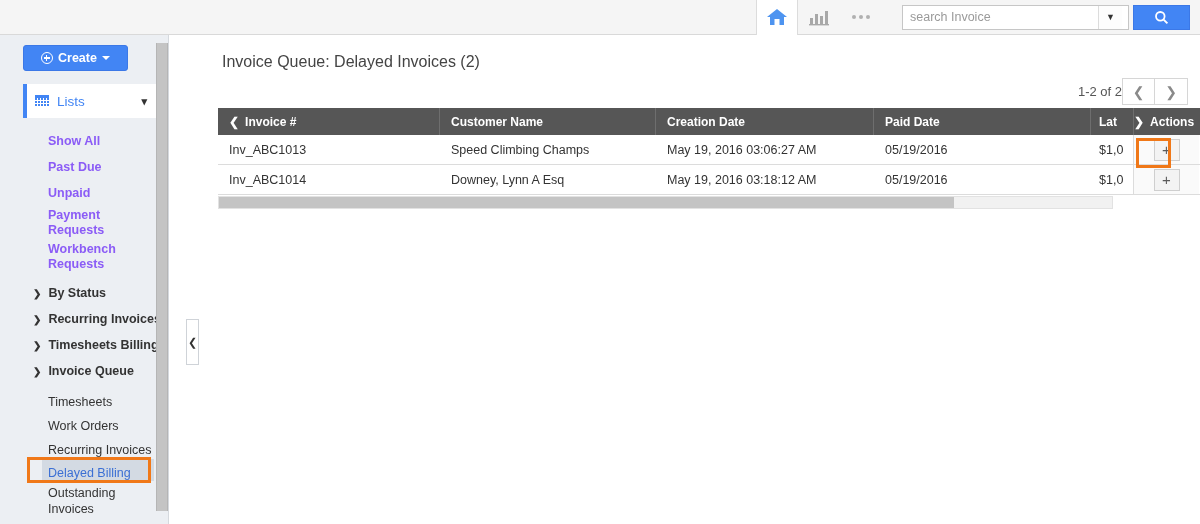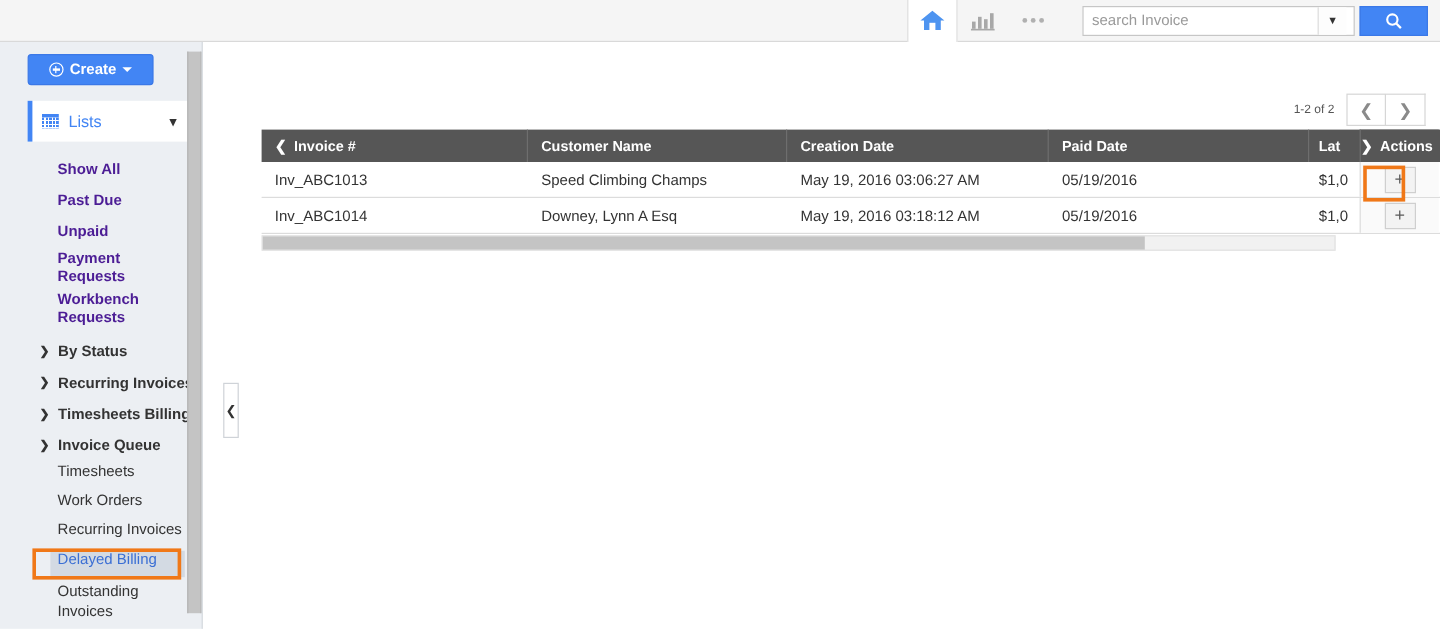--- a/index.html
+++ b/index.html
@@ -462,6 +462,7 @@
 
 <div class="main">
 
+  <div class="page-title">Invoice Queue: Delayed Invoices (2)</div>
 
   <div class="pager">
     <span class="pager-label">1-2 of 2</span>

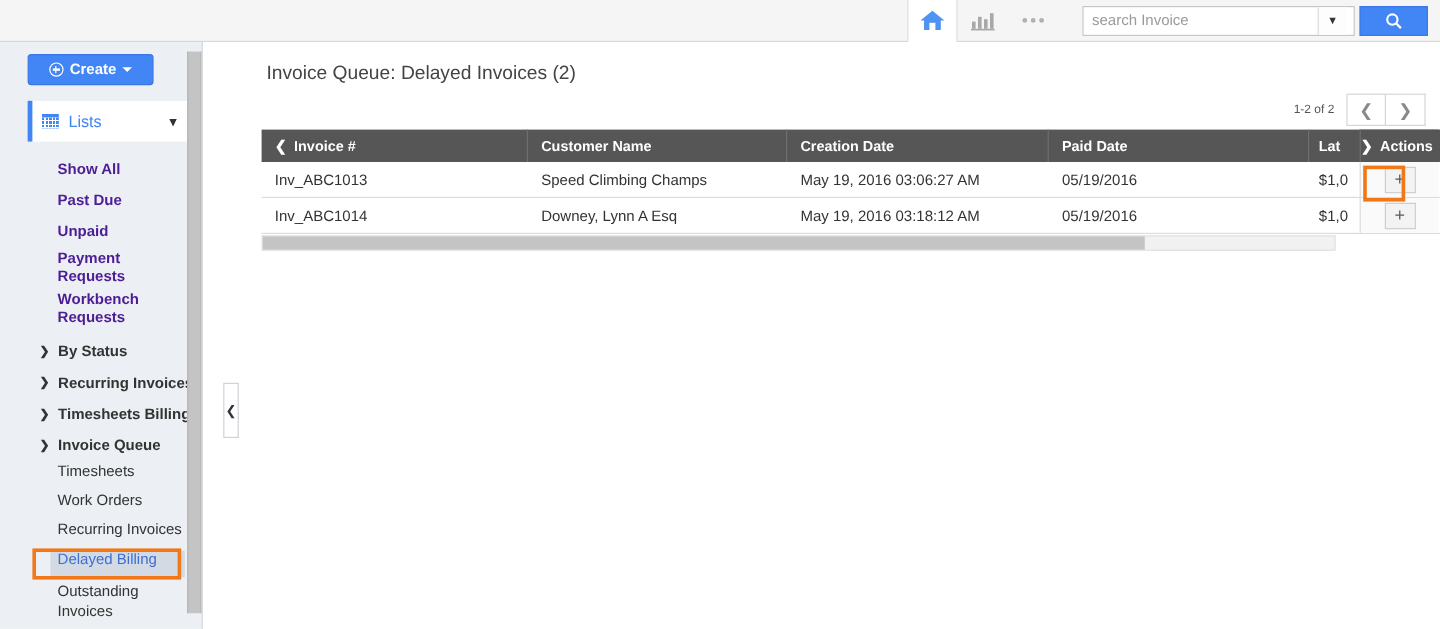--- a/index.html
+++ b/index.html
@@ -254,7 +254,7 @@
     display: flex; align-items: center; gap: 0;
   }
   .pager-label {
-    font-size: 10px; color: #555; margin-right: 10px;
+    font-size: 13px; color: #555; 
   }
   .pg-btn {
     width: 33px; height: 27px;

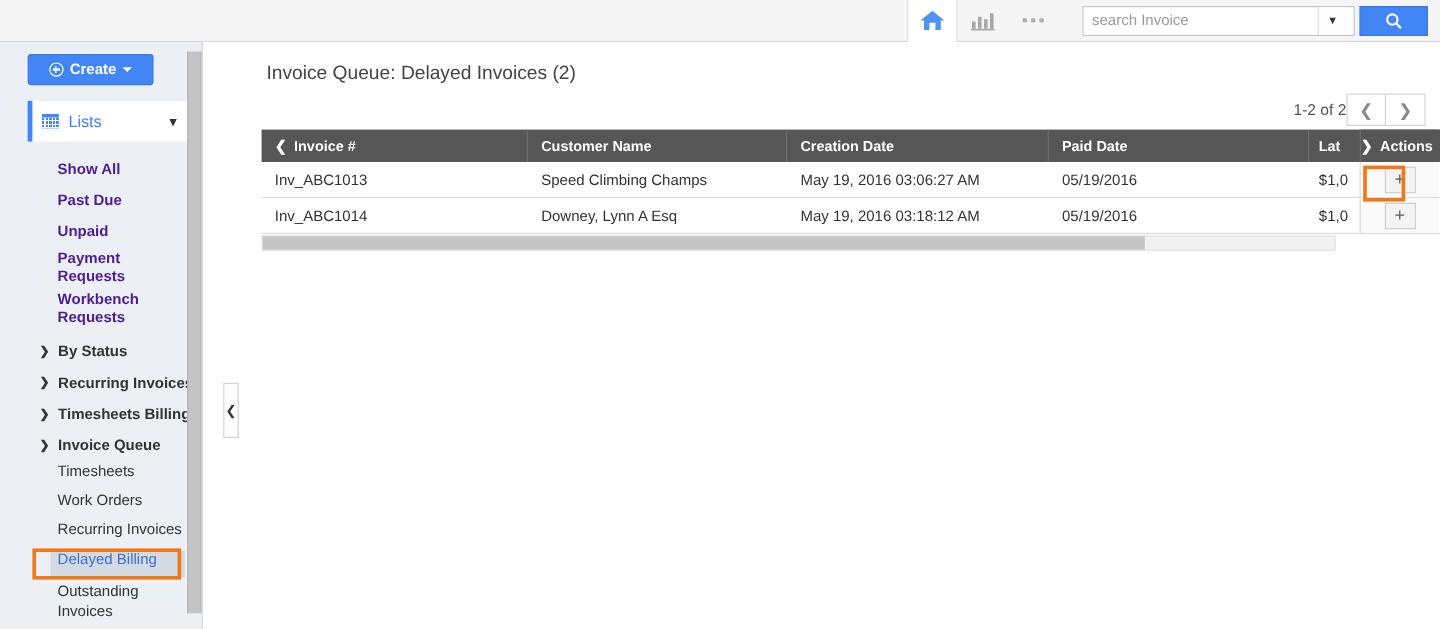--- a/index.html
+++ b/index.html
@@ -184,7 +184,7 @@
   .side-link {
     padding-left: 48px;
     font-size: 12.5px;
-    color: #4c1d95;
+    color: #8b5cf6;
     font-weight: bold;
     line-height: 15px;
     display: flex; align-items: center;

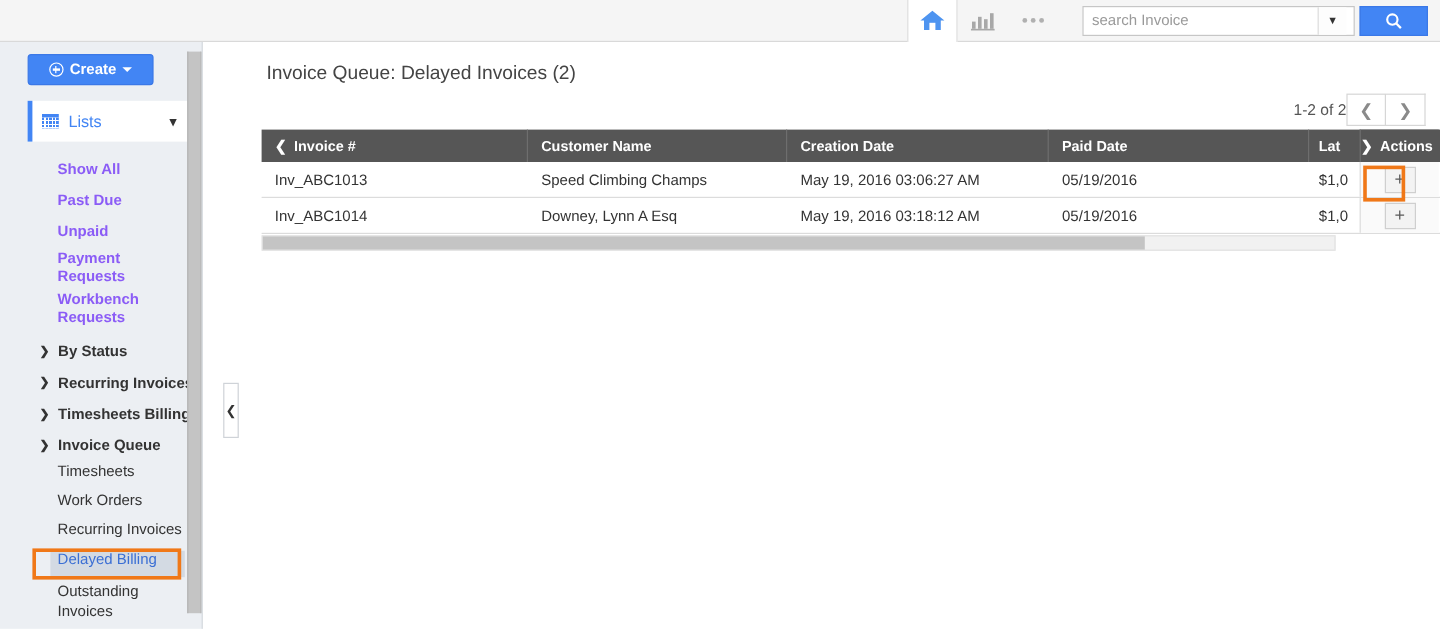--- a/index.html
+++ b/index.html
@@ -202,7 +202,7 @@
     padding-left: 48px;
     font-size: 12.5px;
     color: #333;
-    display: flex; align-items: flex-start;
+    display: flex; align-items: flex-end;
     line-height: 15px;
   }
   .side-sub.sel {

